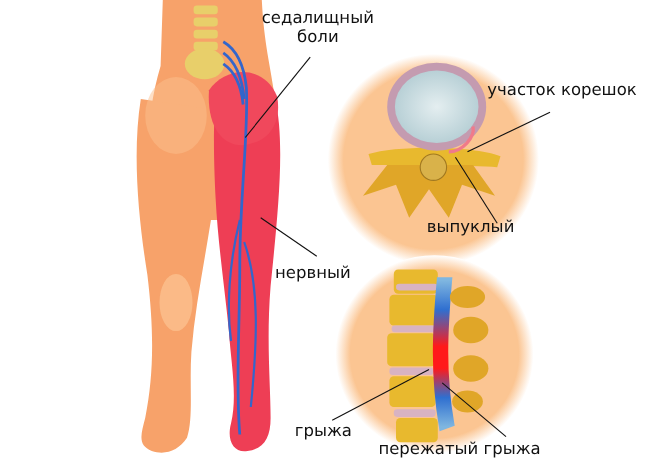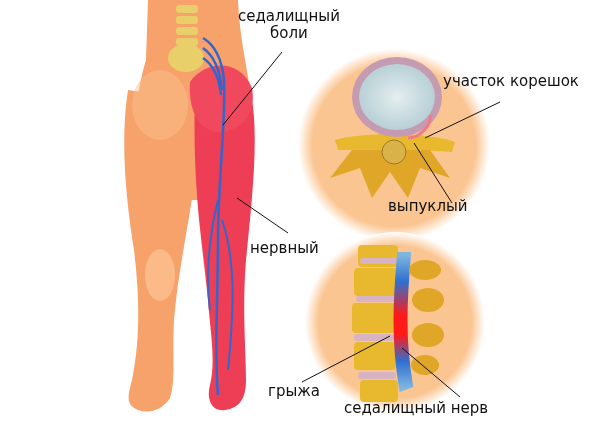--- a/index.html
+++ b/index.html
@@ -113,7 +113,7 @@
   <div>нервный</div>
 </div>
 <div class="label" style="left:256px;top:383px;margin-left:12px;">грыжа</div>
-<div class="label" style="left:344px;top:400px;">седалищный нерв</div>
+<div class="label" style="left:344px;top:400px;">пережатый грыжа</div>
 </div>
 
 </body></html>

